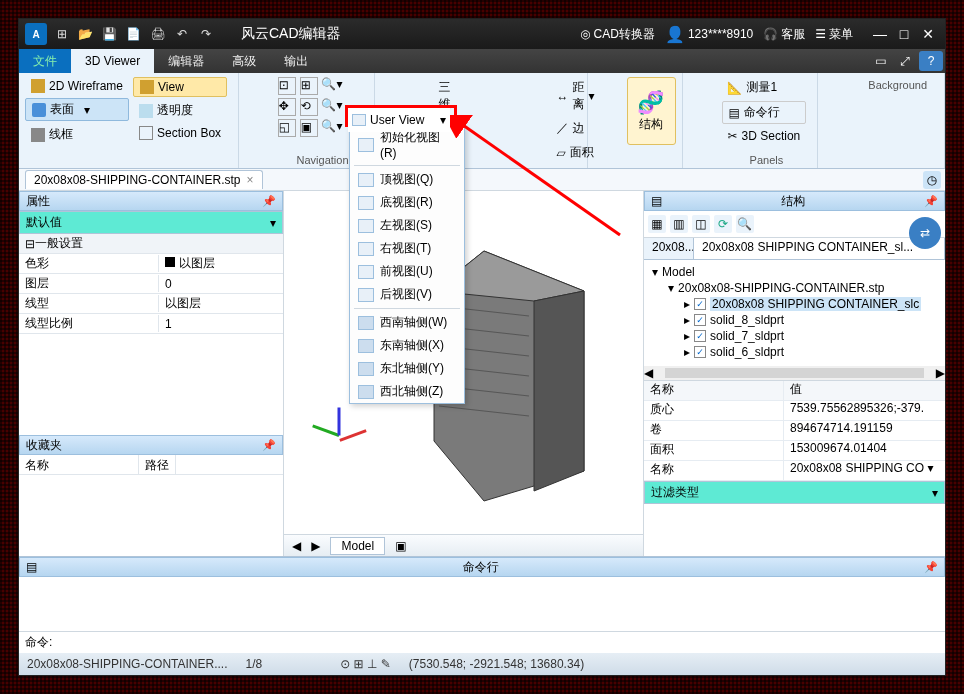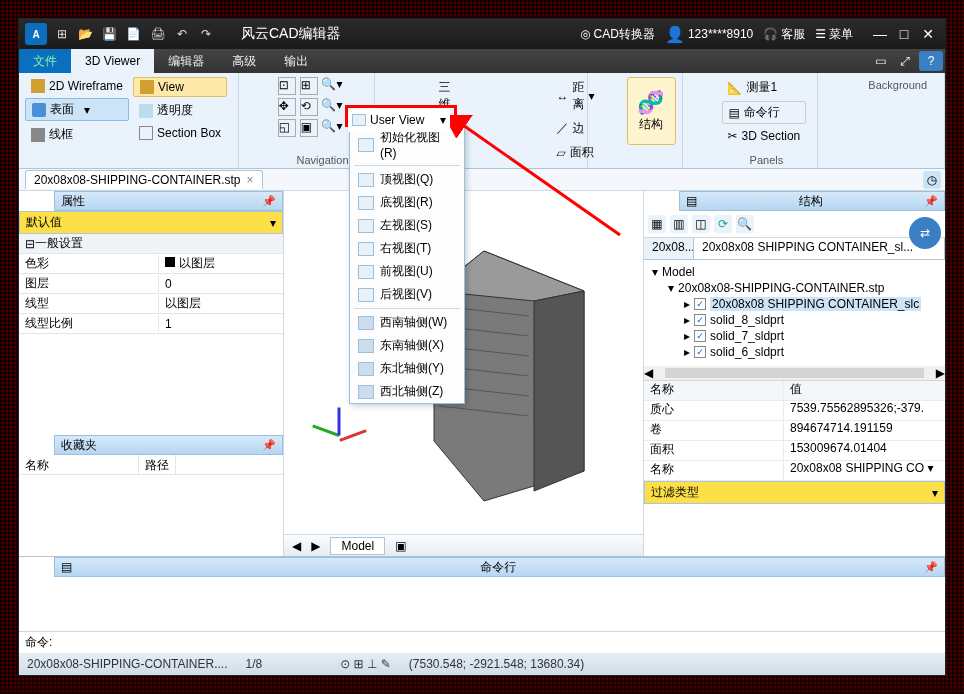--- a/index.html
+++ b/index.html
@@ -41,7 +41,7 @@
 .filetab-pin { width: 18px; height: 18px; background: #cce4f7; border-radius: 3px; margin-right: 4px; display: flex; align-items: center; justify-content: center; }
 .main { flex: 1; display: flex; min-height: 0; }
 .left-col { width: 265px; display: flex; flex-direction: column; border-right: 1px solid #cfd8e0; }
-.panel-hdr { background: linear-gradient(#d6e9fb, #b6d6f0); height: 20px; display: flex; align-items: center; padding: 0 6px; border: 1px solid #9cbfde; justify-content: space-between; margin-left: 35px; }
+.panel-hdr { background: linear-gradient(#d6e9fb, #b6d6f0); height: 20px; display: flex; align-items: center; padding: 0 6px; border: 1px solid #9cbfde; justify-content: space-between; }
 .panel-hdr .pin { font-size: 11px; color: #555; }
 .dropdown { background: #fde047; border: 1px solid #b0c4d8; padding: 2px 6px; display: flex; justify-content: space-between; align-items: center; }
 .prop-table { background: #fff; }

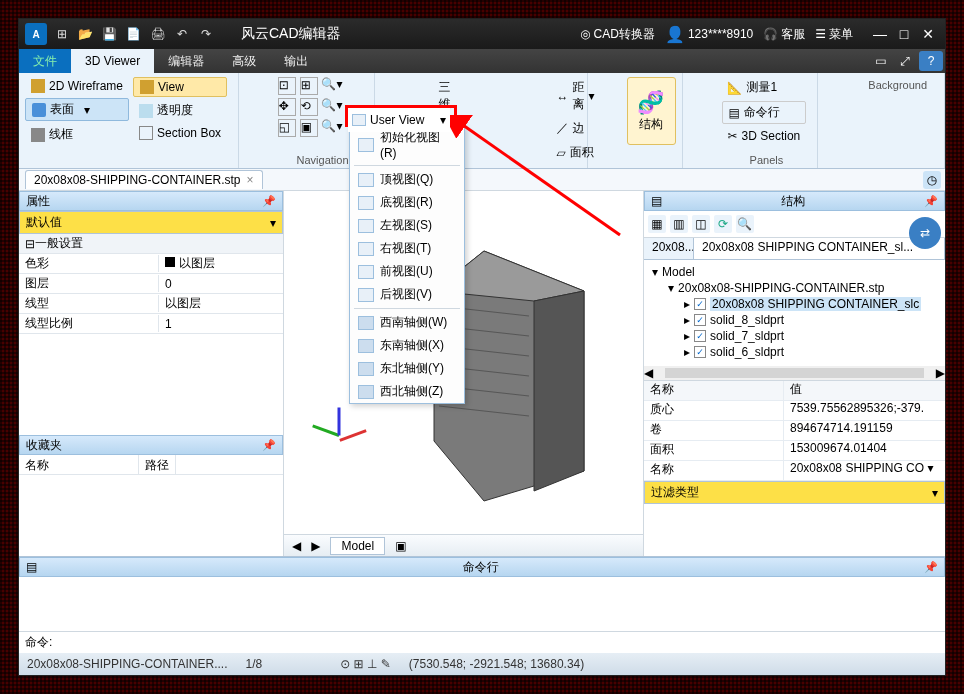--- a/index.html
+++ b/index.html
@@ -43,7 +43,7 @@
 .left-col { width: 265px; display: flex; flex-direction: column; border-right: 1px solid #cfd8e0; }
 .panel-hdr { background: linear-gradient(#d6e9fb, #b6d6f0); height: 20px; display: flex; align-items: center; padding: 0 6px; border: 1px solid #9cbfde; justify-content: space-between; }
 .panel-hdr .pin { font-size: 11px; color: #555; }
-.dropdown { background: #fde047; border: 1px solid #b0c4d8; padding: 2px 6px; display: flex; justify-content: space-between; align-items: center; }
+.dropdown { background: #5eead4; border: 1px solid #b0c4d8; padding: 2px 6px; display: flex; justify-content: space-between; align-items: center; }
 .prop-table { background: #fff; }
 .prop-table .row { display: flex; border-bottom: 1px solid #e0e6ec; height: 20px; align-items: center; }
 .prop-table .row .k { width: 140px; padding-left: 6px; border-right: 1px solid #e0e6ec; }

